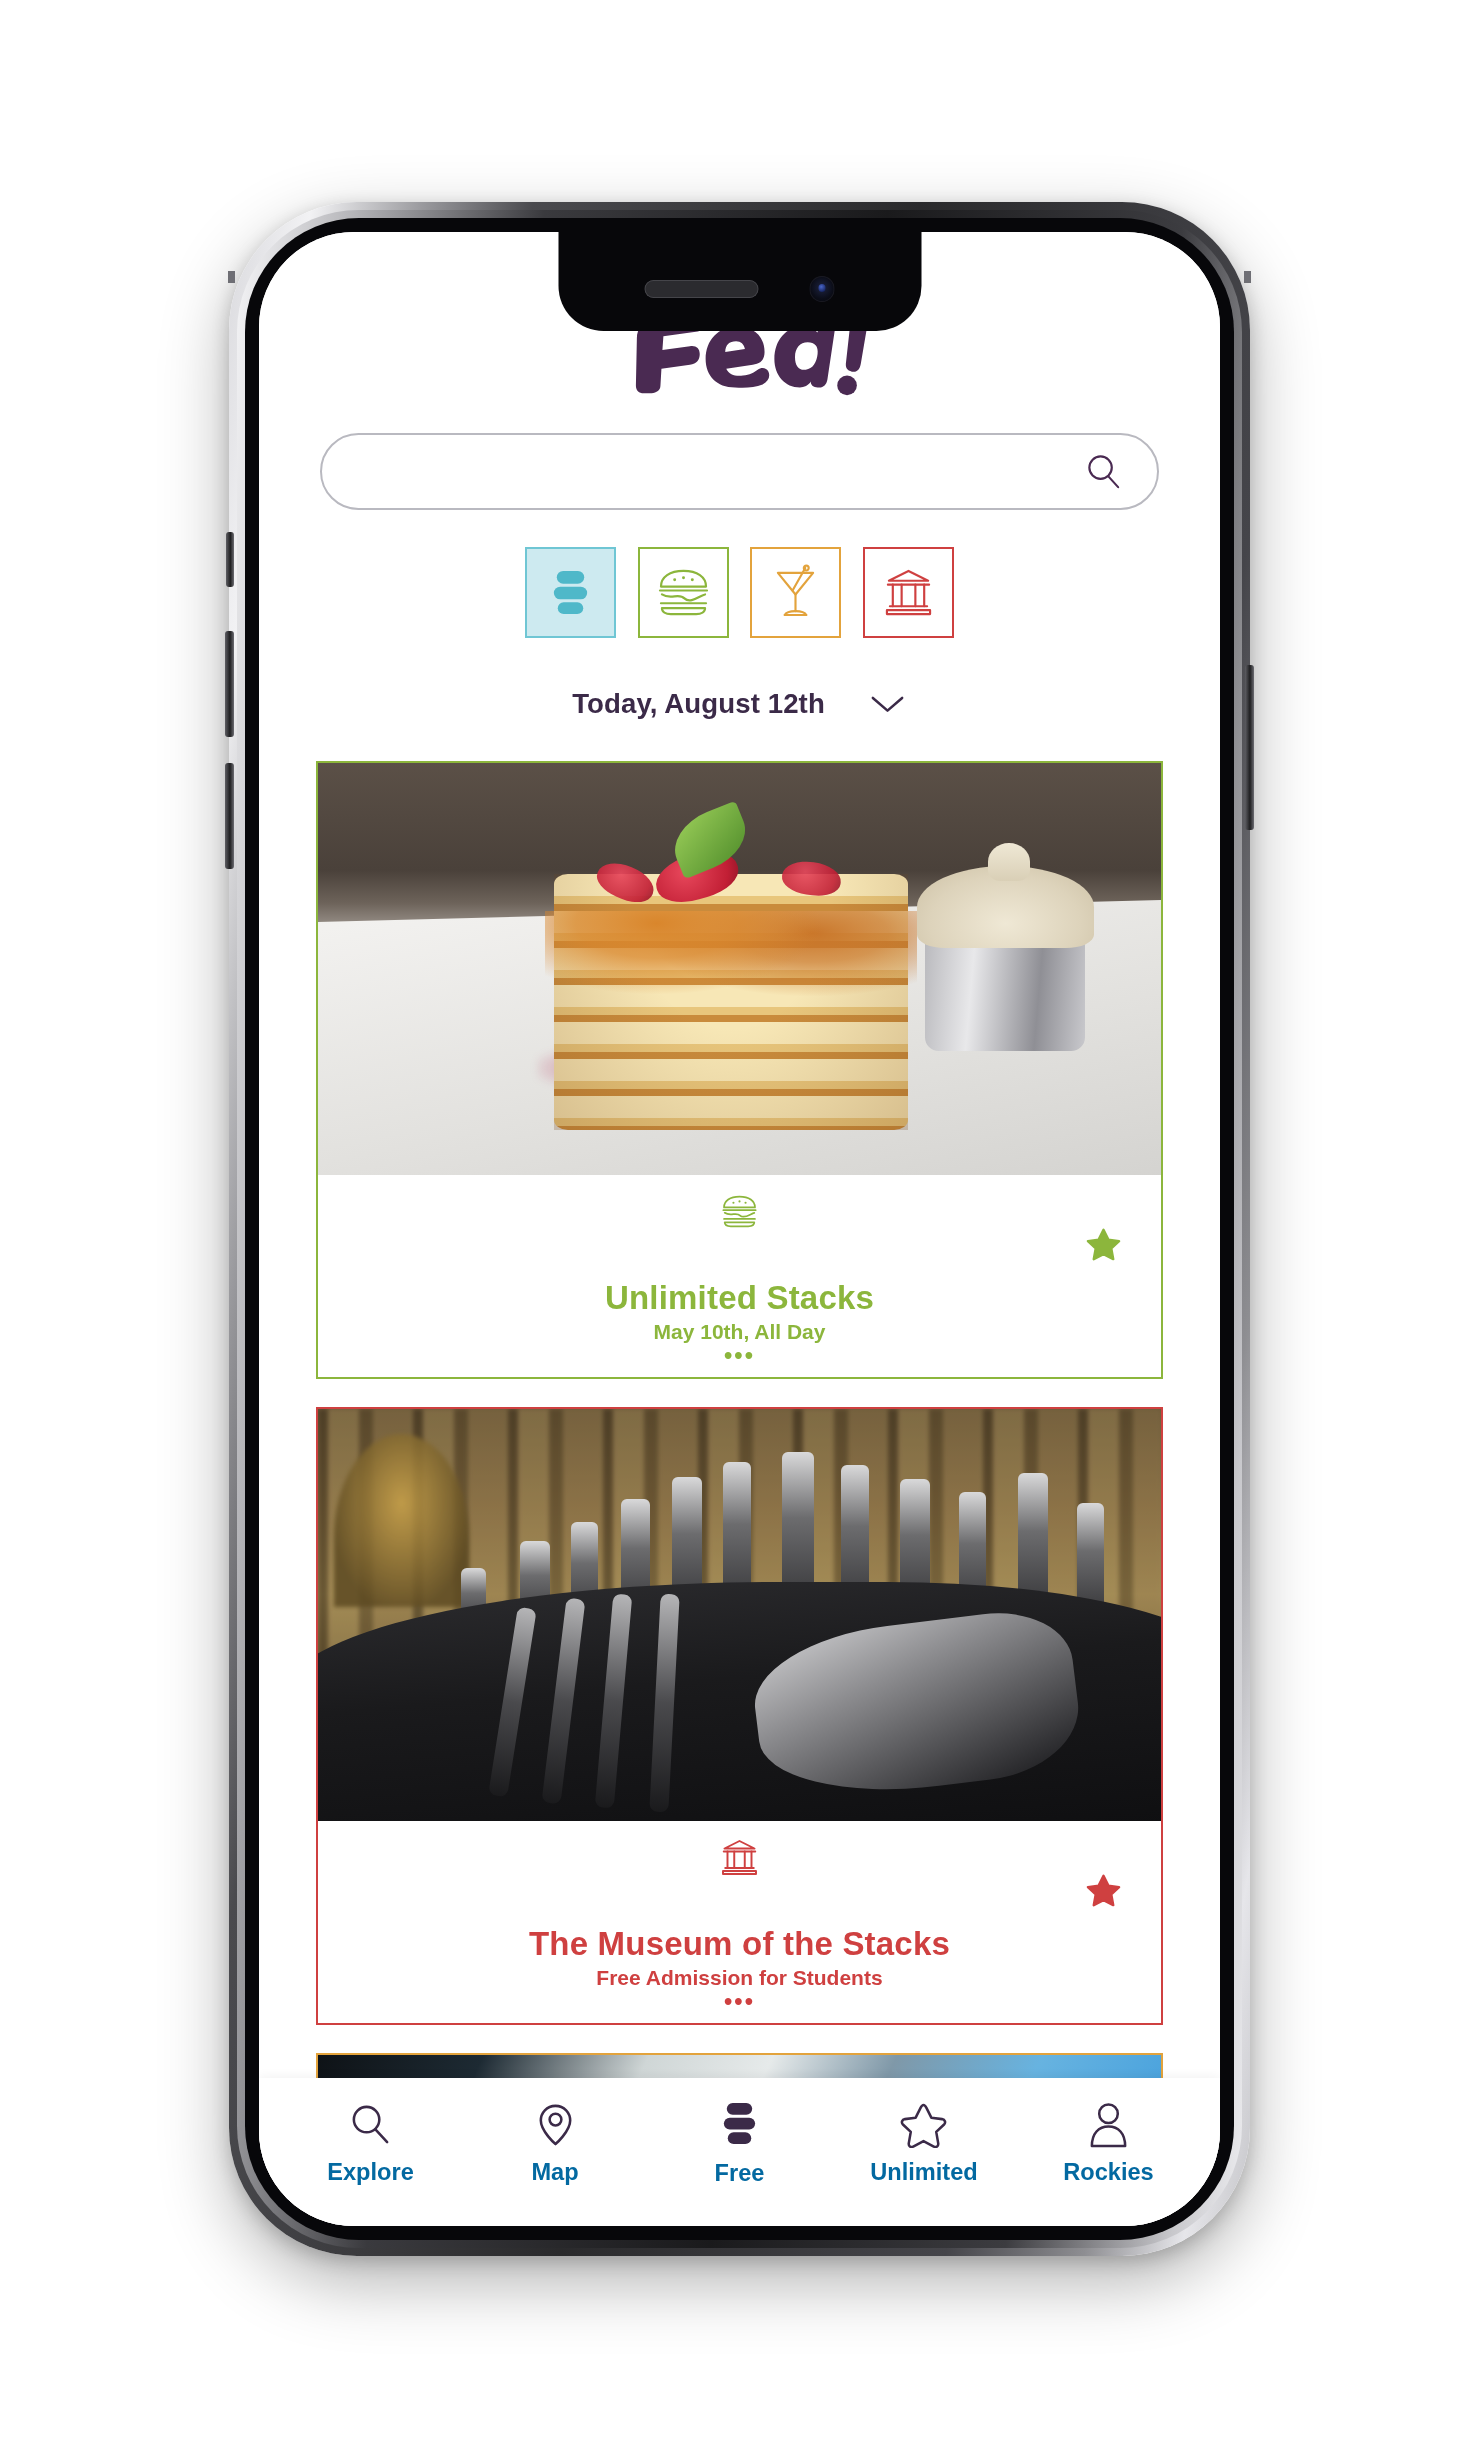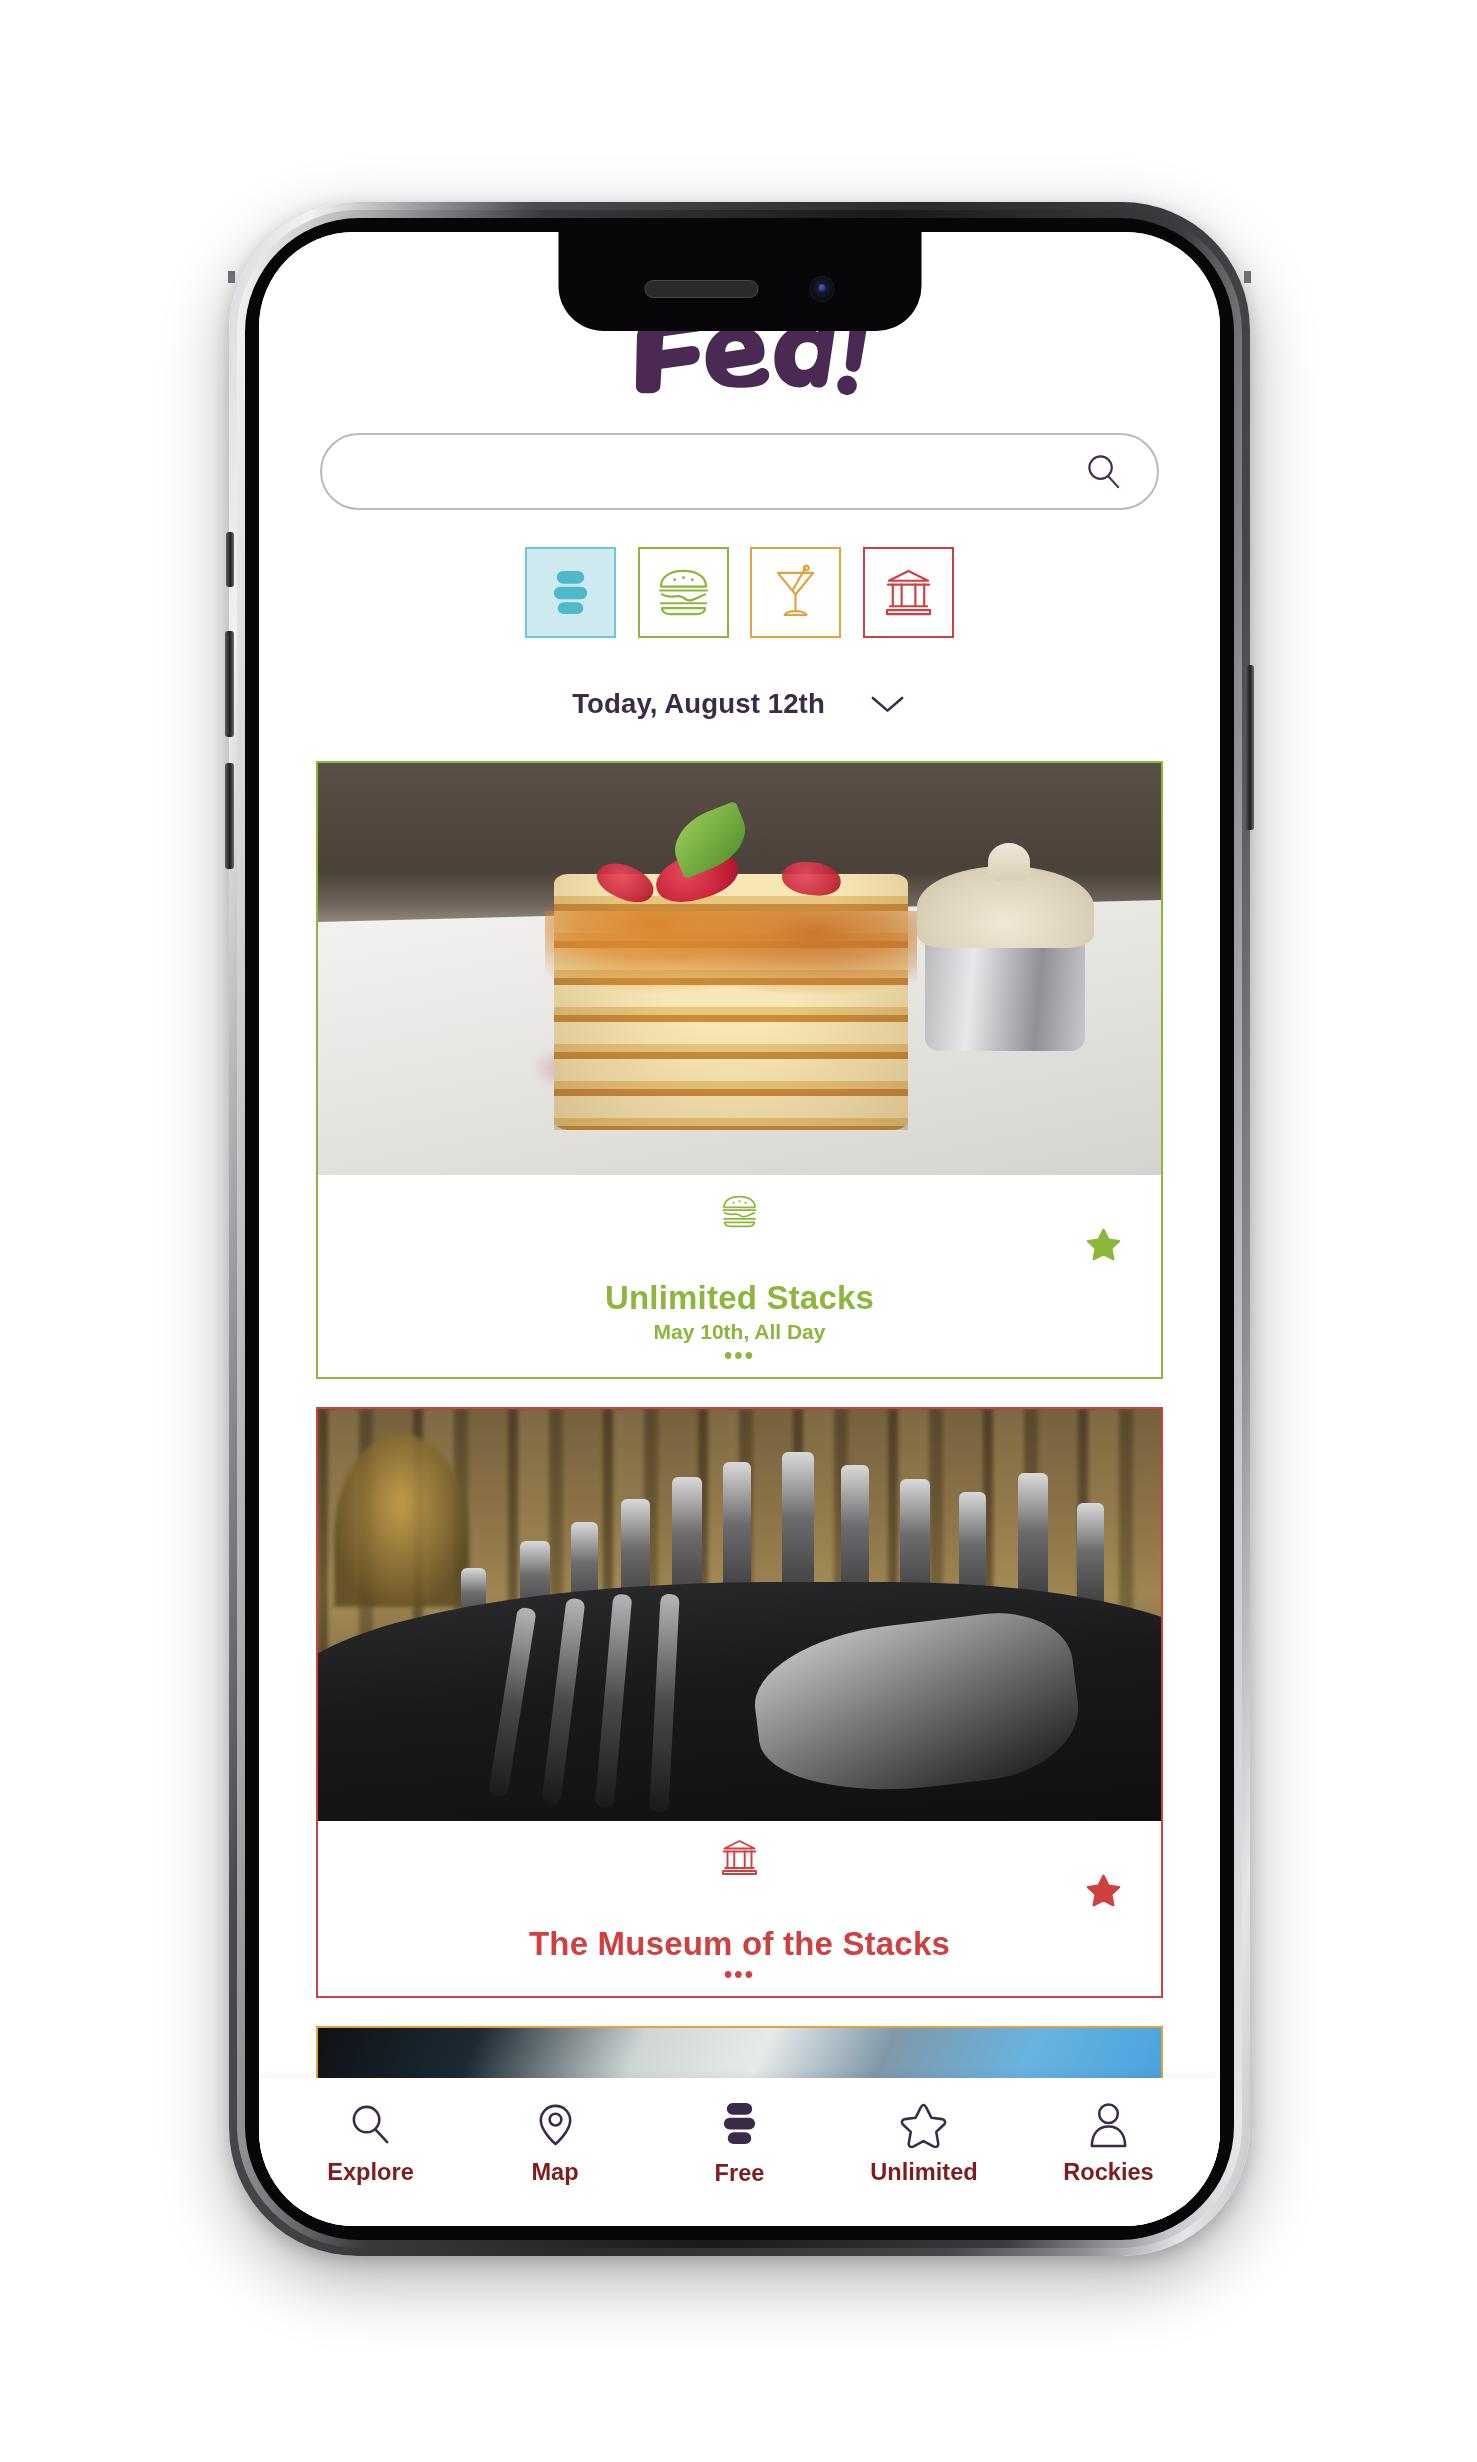--- a/index.html
+++ b/index.html
@@ -485,6 +485,7 @@
                 </svg>
               </div>
               <div class="card-title">The Museum of the Stacks</div>
+              <div class="card-sub">Free Admission for Students</div>
               <div class="card-dots">•••</div>
               <div class="card-star">
                 <svg width="37" height="37" viewBox="0 0 38 38">

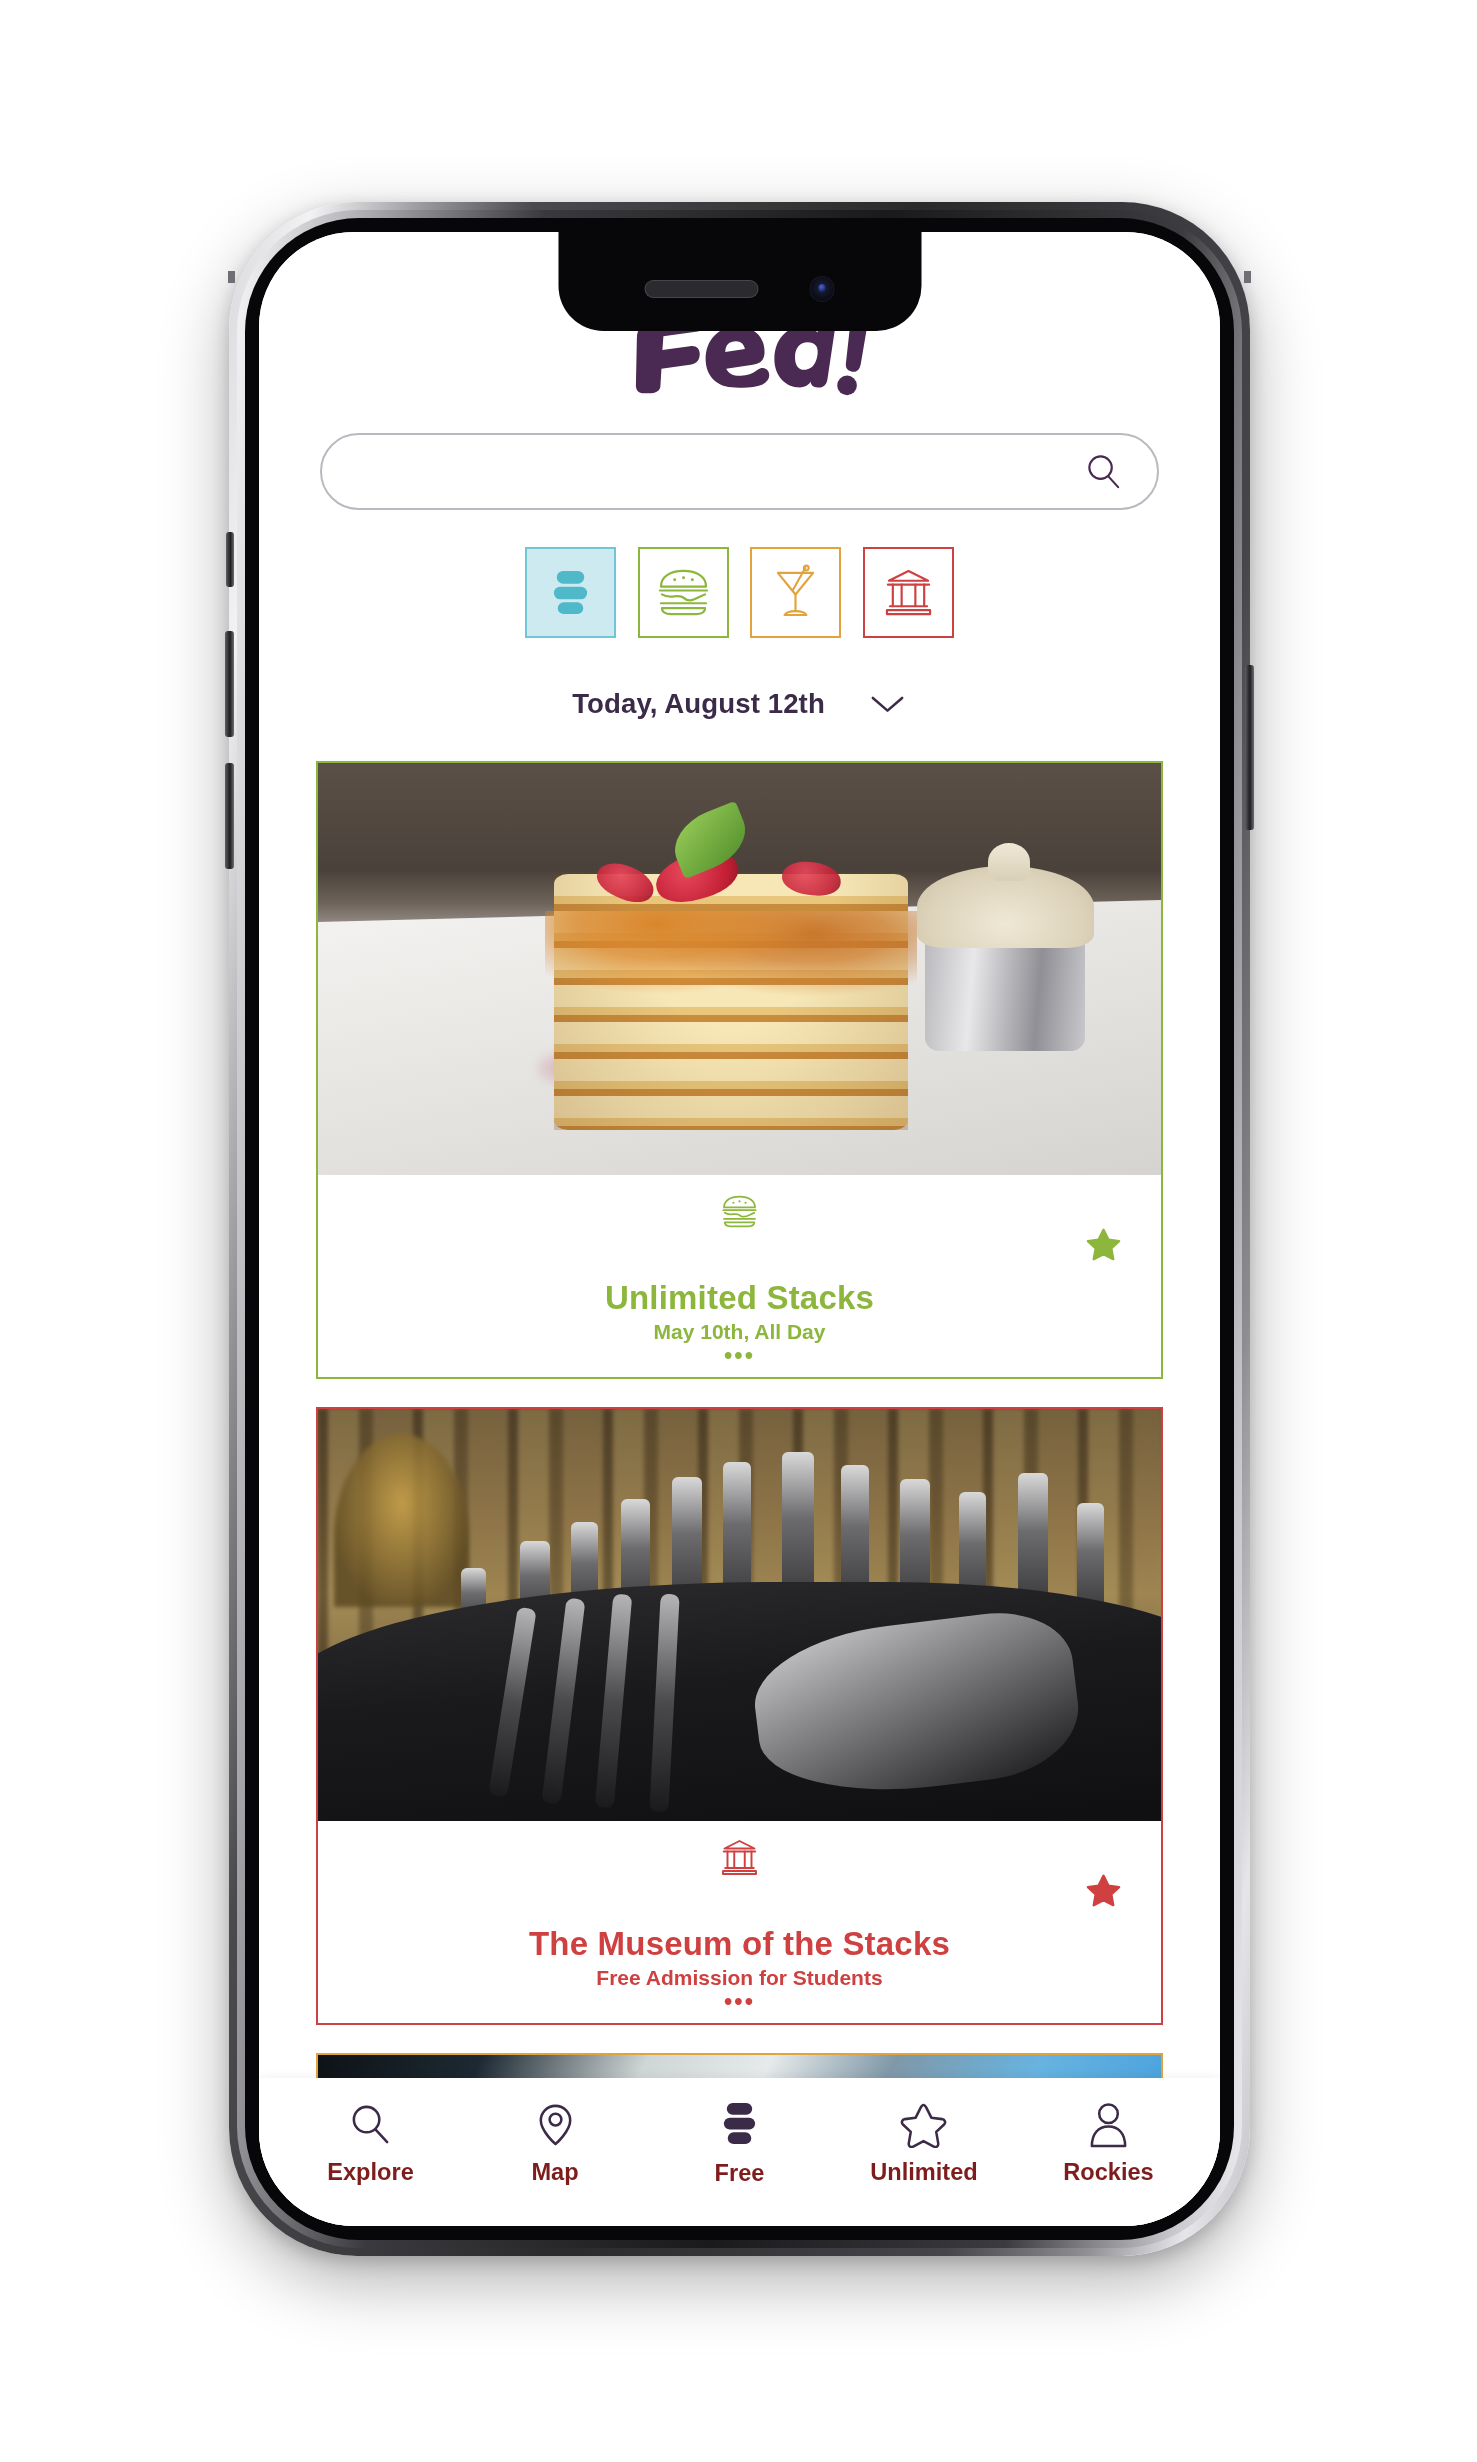--- a/index.html
+++ b/index.html
@@ -289,7 +289,7 @@
     z-index: 30;
   }
   .nav-item { display:flex; flex-direction:column; align-items:center; gap:11.8px; width:158px; }
-  .nav-label { font-size: 23.6px; font-weight: bold; color:#7f1d1d; }
+  .nav-label { font-size: 23.6px; font-weight: bold; color:#0369a1; }
 </style>
 </head>
 <body>

